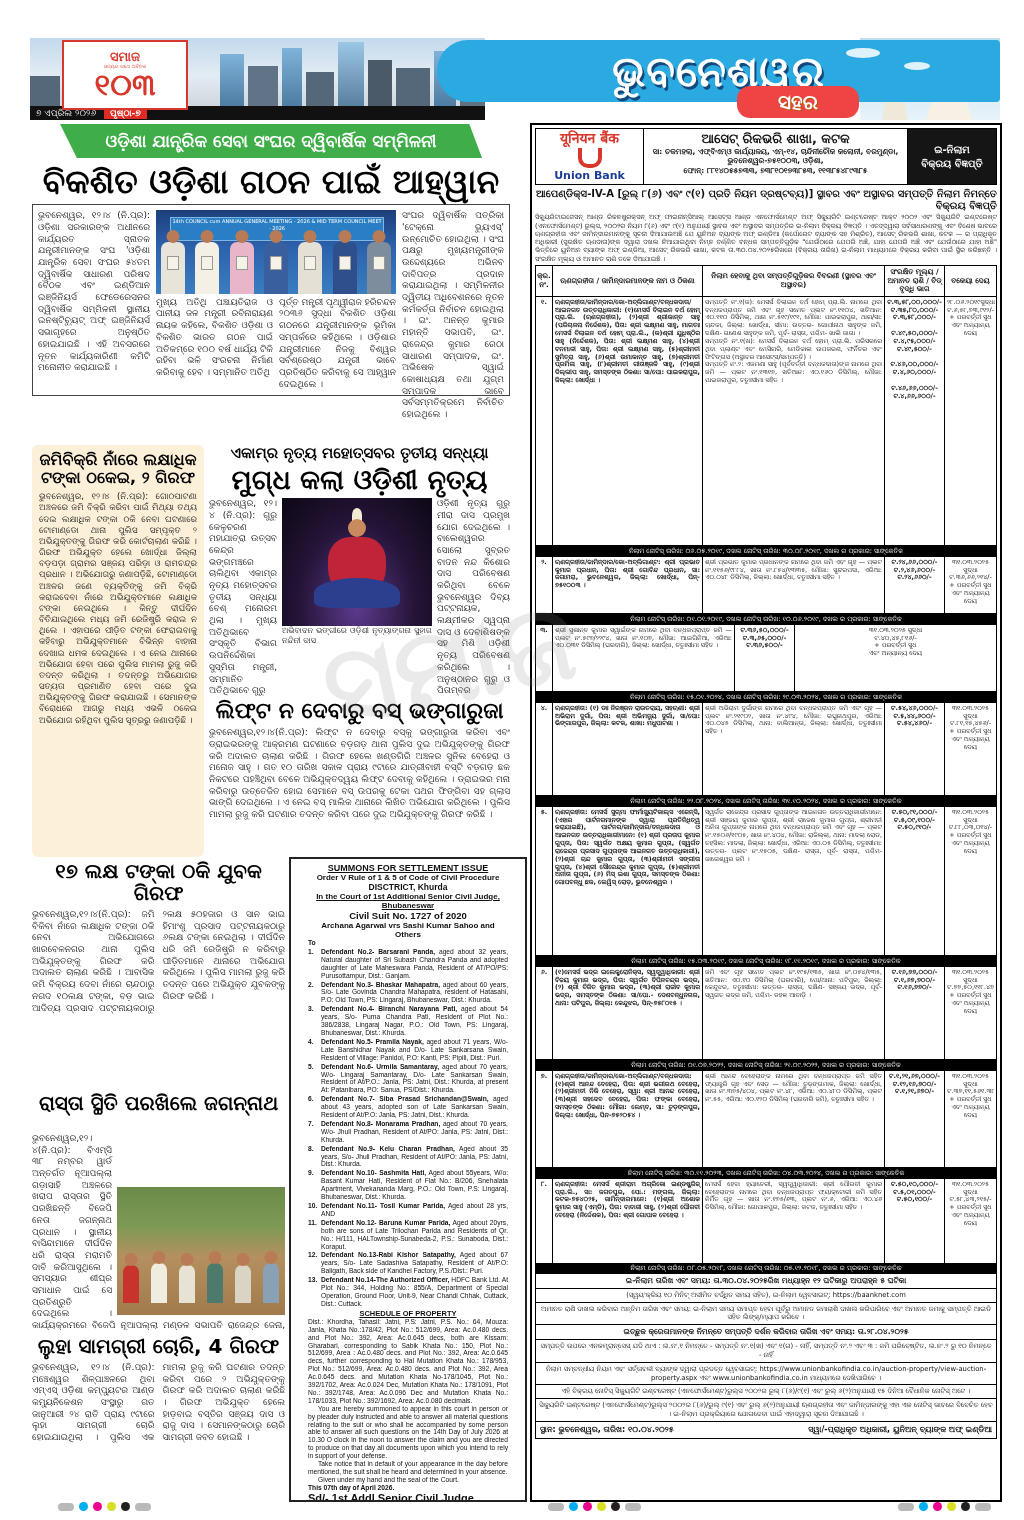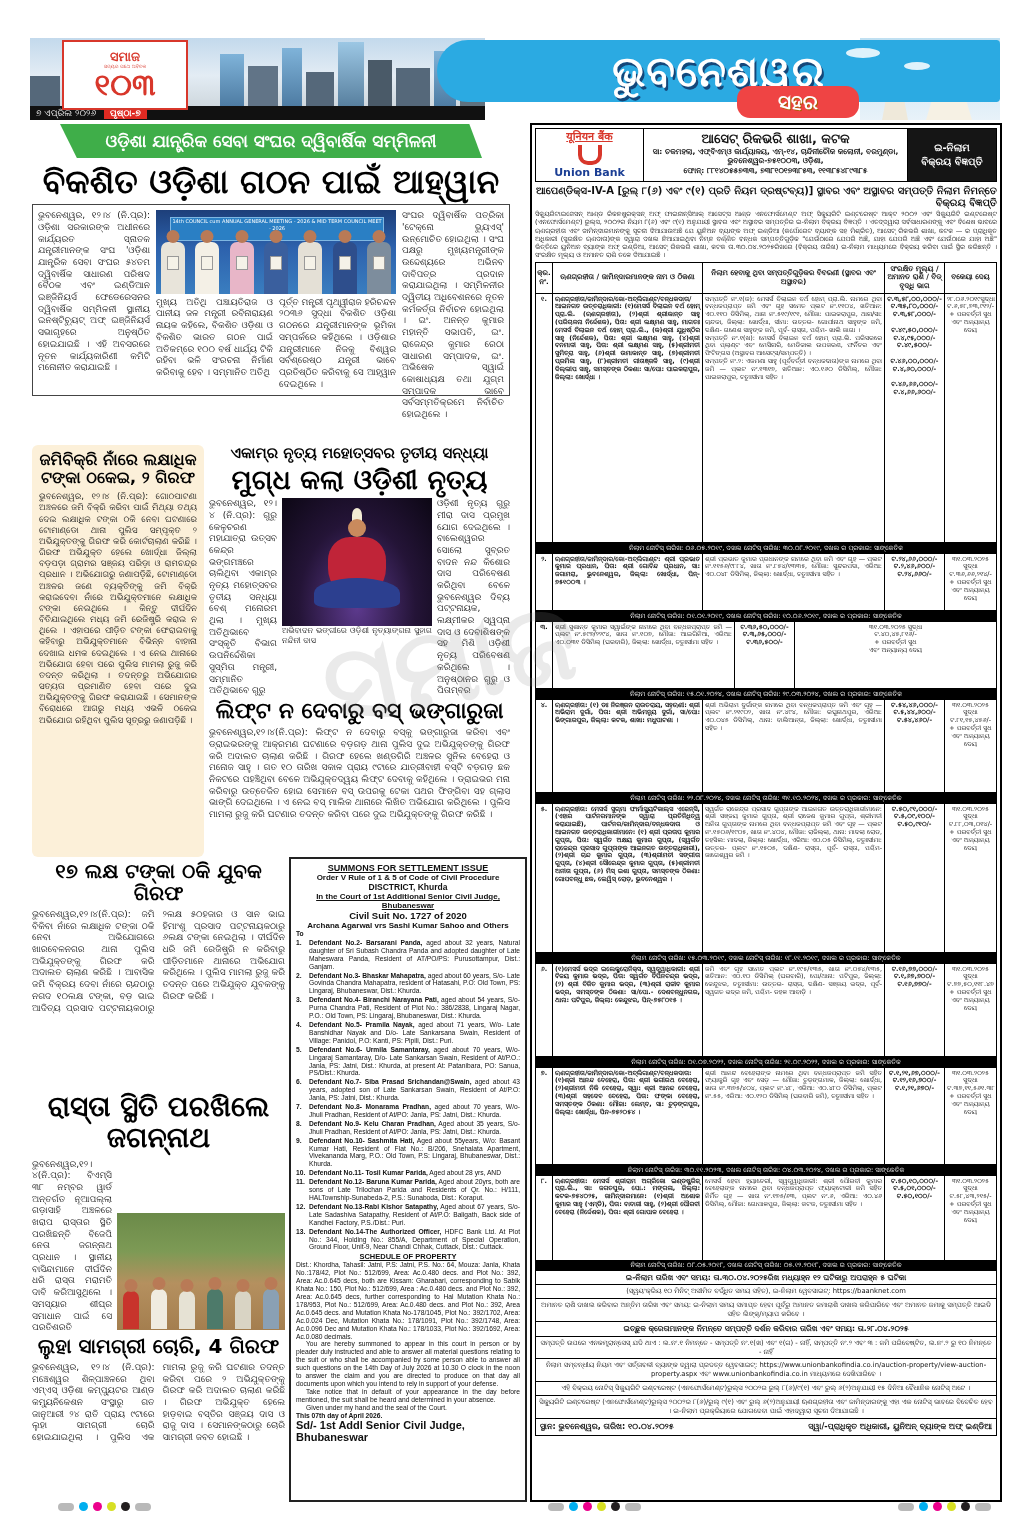--- a/index.html
+++ b/index.html
@@ -73,7 +73,7 @@
   .auction{border:2px solid #000;background:#fff;box-sizing:border-box;padding:3px;overflow:hidden;}
   .au-head{display:flex;border:1px solid #000;}
   .au-logo{width:108px;border-right:1px solid #000;display:flex;flex-direction:column;align-items:center;justify-content:center;padding:2px;box-sizing:border-box;}
-  .au-logo .hi{color:#d8372b;font-weight:bold;font-size:11px;line-height:1.1;text-decoration:underline;}
+  .au-logo .hi{color:#d8372b;font-weight:bold;font-size:14px;line-height:1.1;}
   .au-logo .en{color:#1b3e94;font-weight:bold;font-size:11px;line-height:1.1;}
   .au-logo .u-ico{width:16px;height:16px;border:4px solid #d8372b;border-top:none;border-radius:0 0 10px 10px;margin:2px 0;}
   .au-mid{flex:1;text-align:center;padding:2px 4px;}

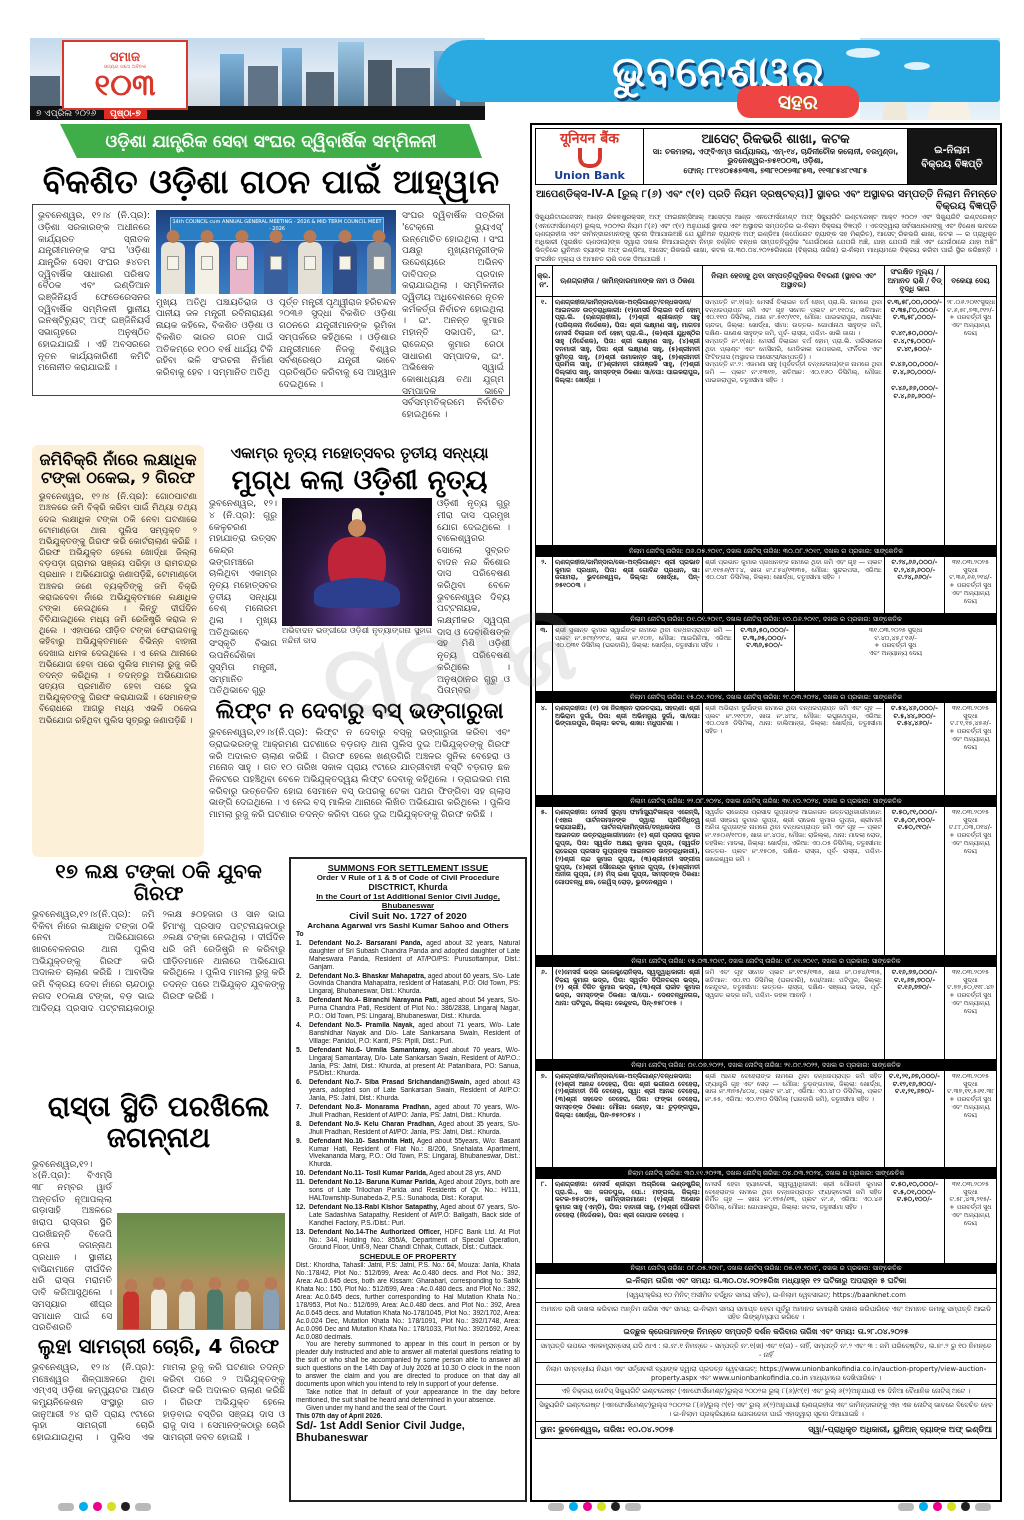--- a/index.html
+++ b/index.html
@@ -55,7 +55,7 @@
                 background:#2c3f8f;border-radius:50% 50% 20% 20%;}
   .ph-road{background:linear-gradient(180deg,#6b8a49 0%,#7d9a55 30%,#b5905f 55%,#a07a4b 100%);}
   
-  .summons{border:2px solid #222;background:#fff;padding:4px 5px;box-sizing:border-box;overflow:hidden;
+  .summons{border:2px solid #222;background:#fff;padding:4px 17px;box-sizing:border-box;overflow:hidden;
            font-family:"Liberation Sans",sans-serif;}
   .sm-c{text-align:center;font-weight:bold;}
   .sm-t1{font-size:9px;text-decoration:underline;}

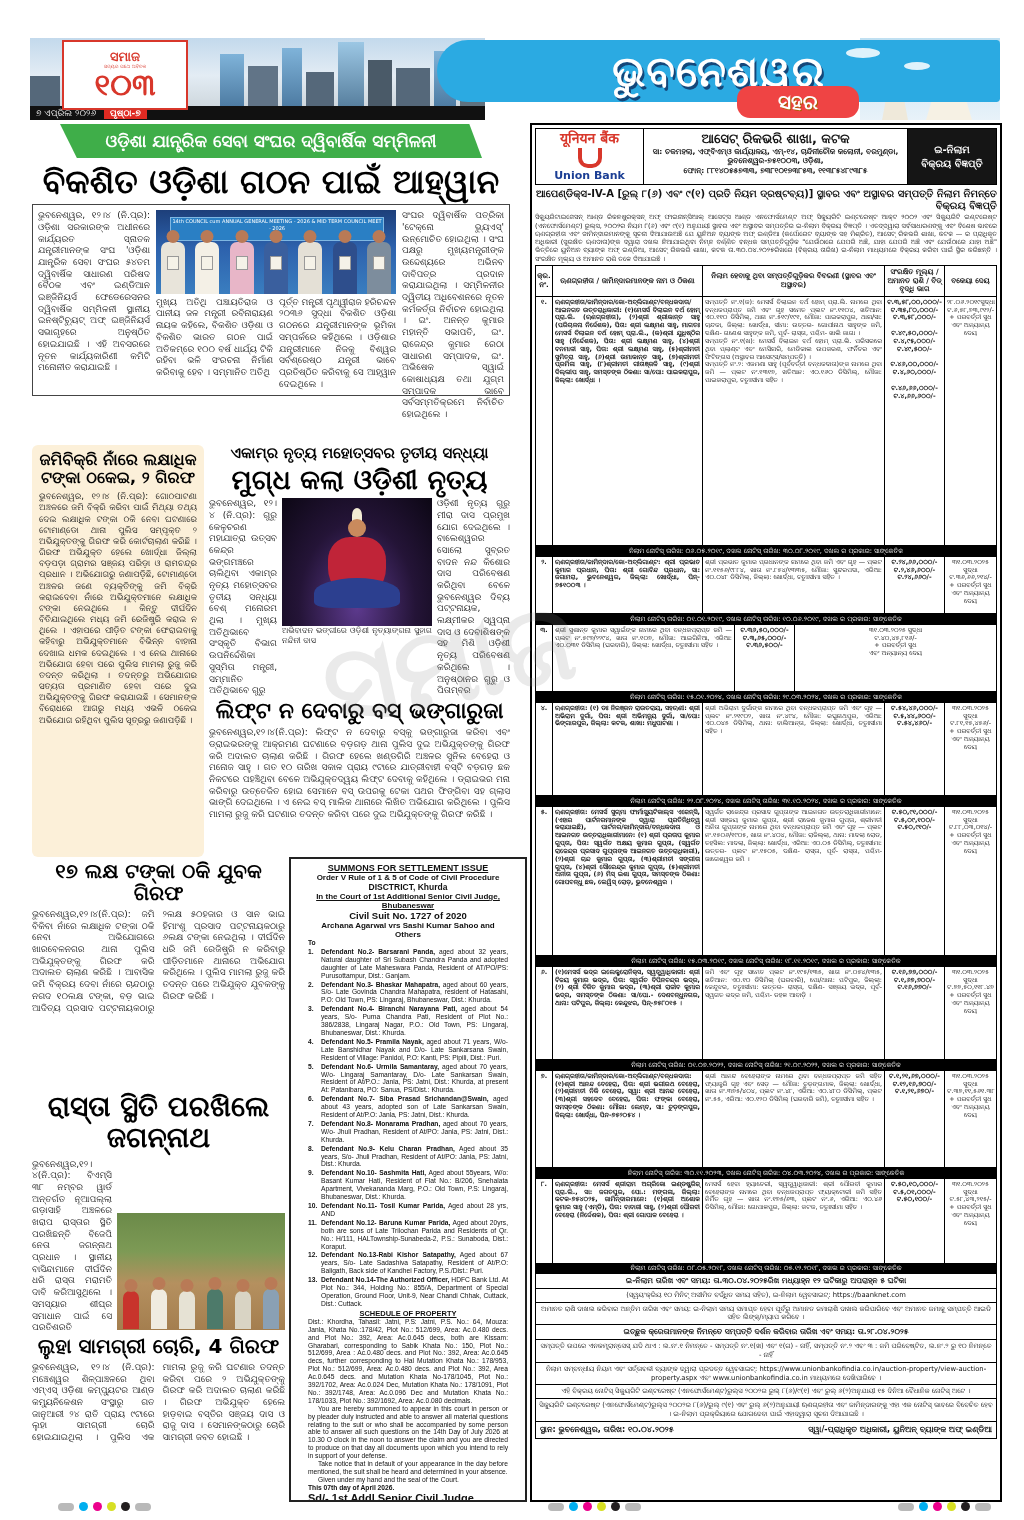--- a/index.html
+++ b/index.html
@@ -228,7 +228,7 @@
   </div>
 
   <div class="abs" style="left:32px;top:1092px;width:253px;height:238px;overflow:hidden;">
-    <div class="headline" style="font-size:28px;margin-bottom:5px;">ରାସ୍ତା ସ୍ଥିତି ପରଖିଲେ ଜଗନ୍ନାଥ</div>
+    <div class="headline" style="font-size:20px;margin-bottom:19px;">ରାସ୍ତା ସ୍ଥିତି ପରଖିଲେ ଜଗନ୍ନାଥ</div>
     <div>
       <div class="photo ph-road" style="float:right;width:168px;height:128px;margin:54px 0 0 5px;">
         <div class="people" style="bottom:12px;">

